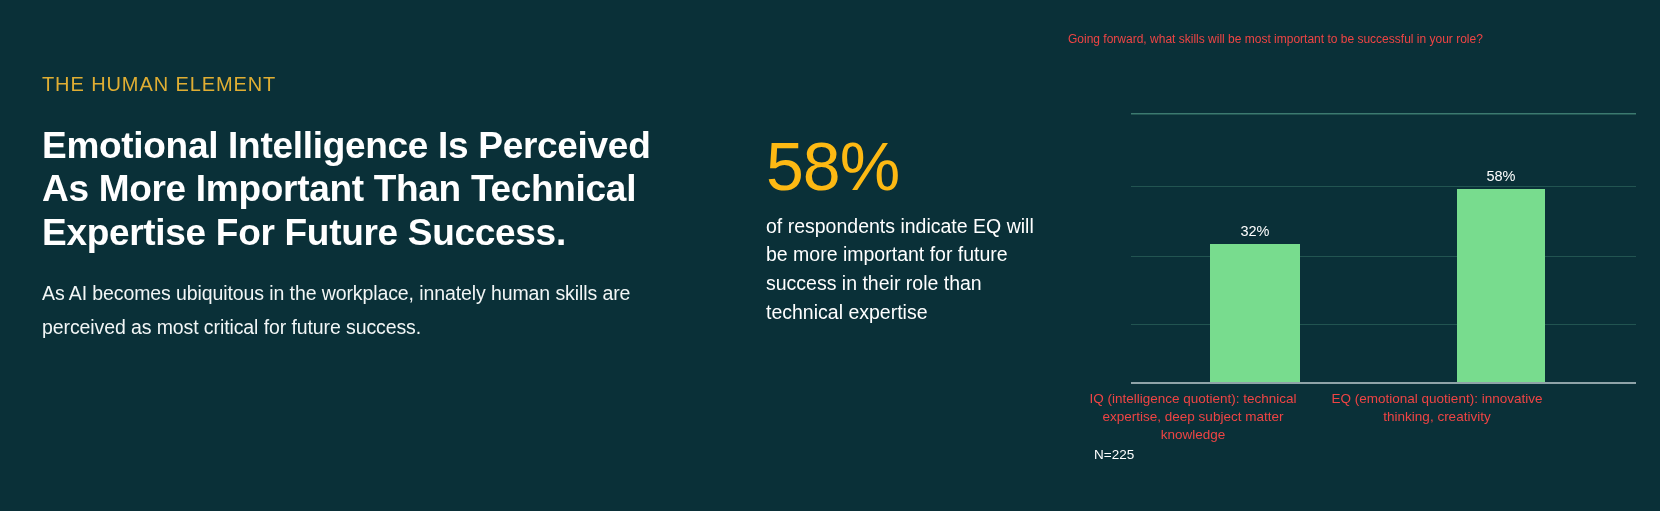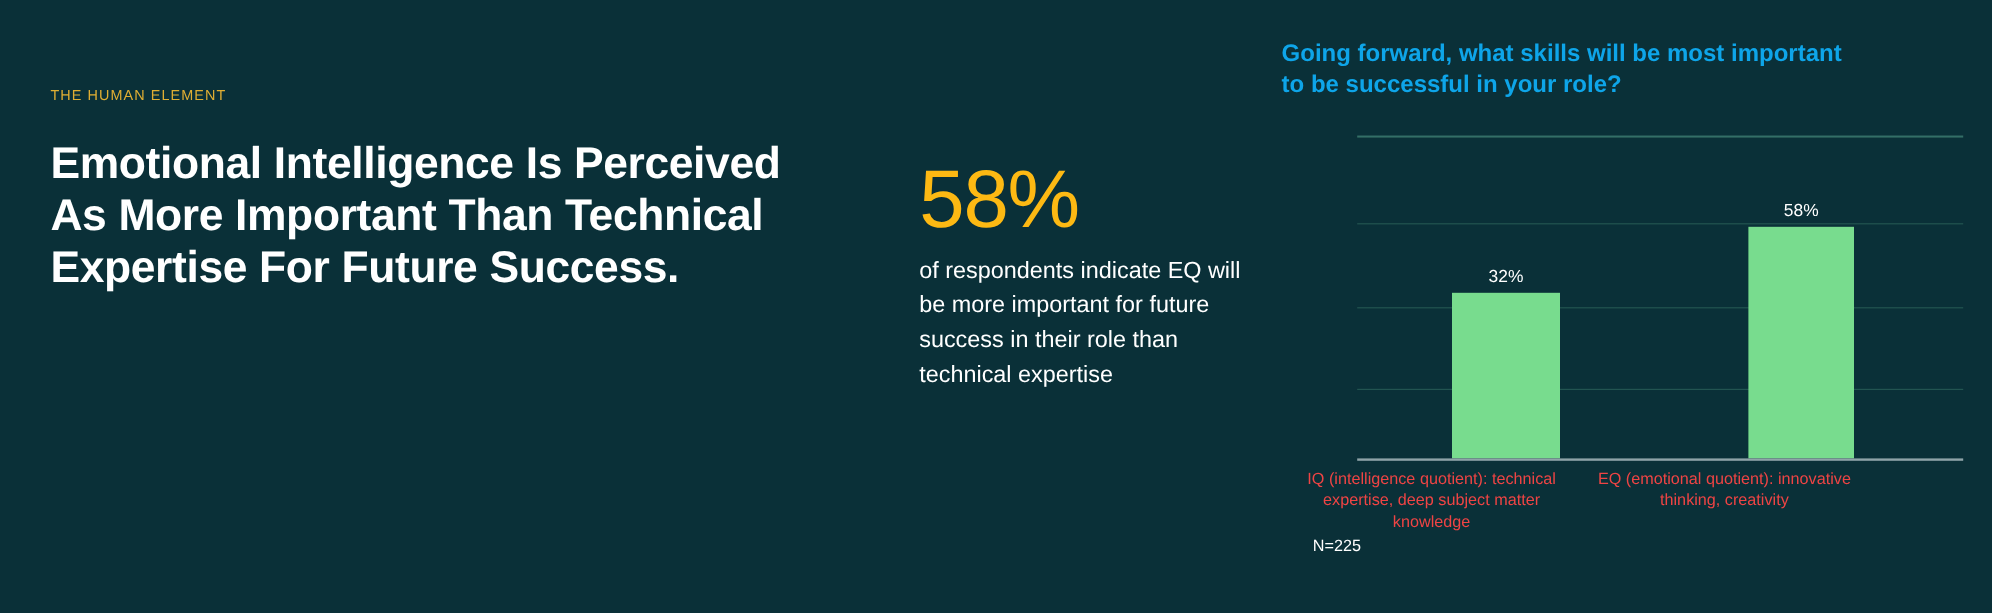--- a/index.html
+++ b/index.html
@@ -59,10 +59,10 @@
   
   #panel { position:absolute; left:1068px; top:32px; width:568px; height:450px; }
   #question {
-    color:#0ea5e9;
-    font-size:20px;
+    color:#ef4444;
+    font-size:12px;
     line-height:1.32;
-    font-weight:700;
+    font-weight:400;
     width:470px;
   }
   #panel-rule {

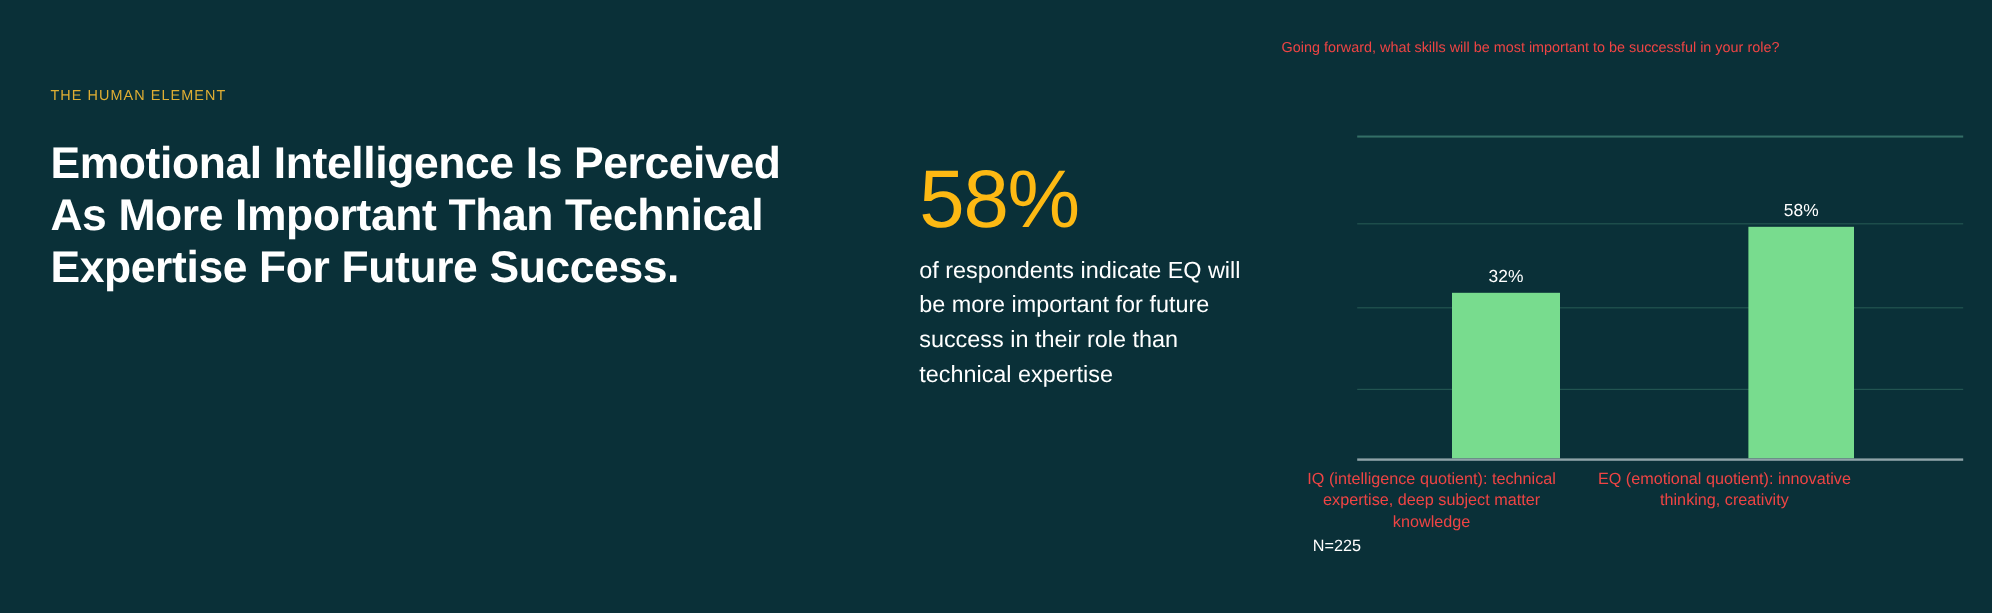--- a/index.html
+++ b/index.html
@@ -16,7 +16,7 @@
   #left { position:absolute; left:42px; top:72px; width:660px; }
   #eyebrow {
     color:#e0ae33;
-    font-size:12px;
+    font-size:20px;
     letter-spacing:0.9px;
     font-weight:400;
     line-height:1.2;

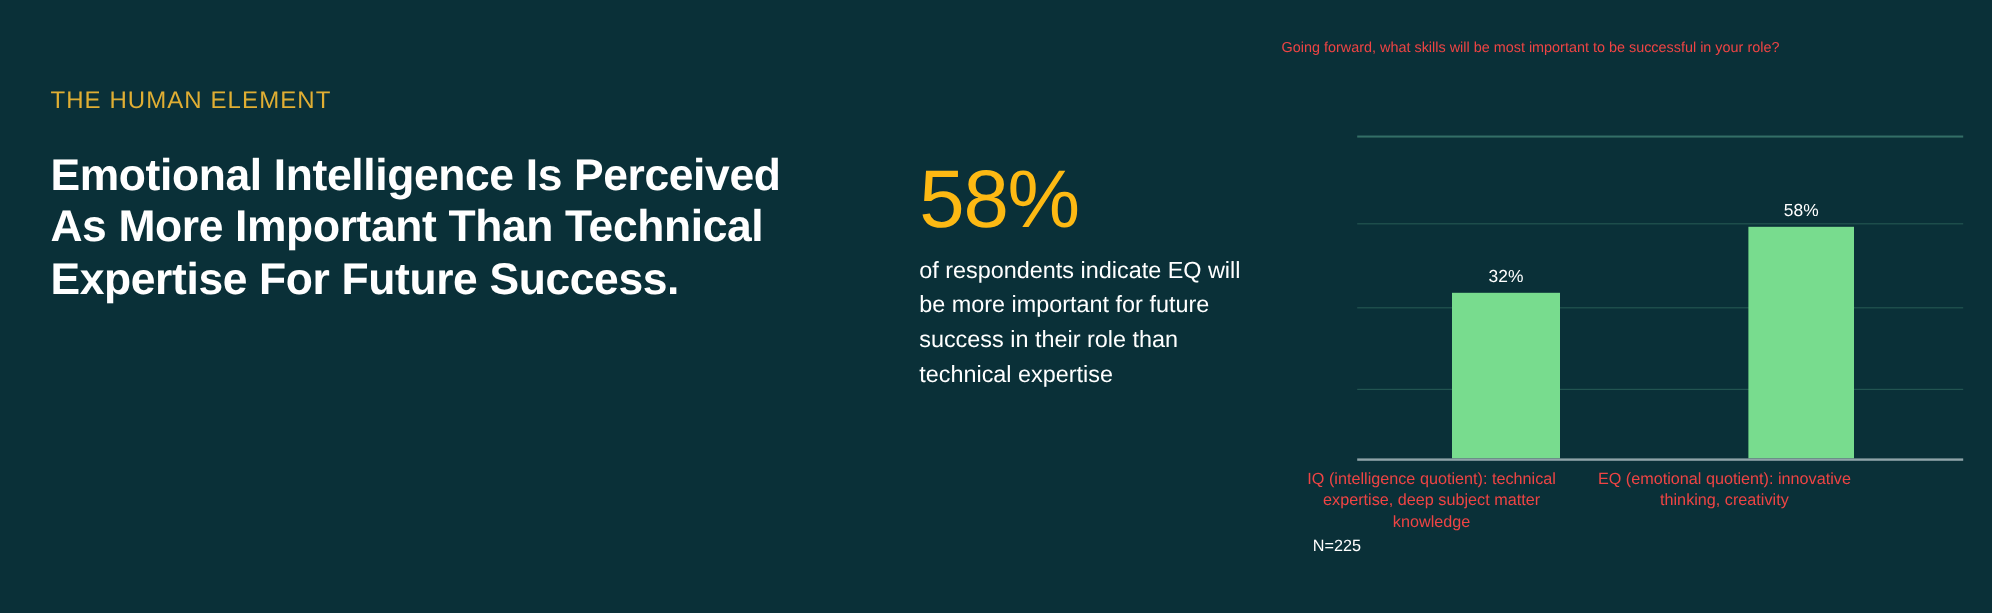--- a/index.html
+++ b/index.html
@@ -124,6 +124,7 @@
   <div id="left">
     <div id="eyebrow">THE HUMAN ELEMENT</div>
     <h1 id="headline">Emotional Intelligence Is Perceived As More Important Than Technical Expertise For Future Success.</h1>
+    <p id="subtitle">As AI becomes ubiquitous in the workplace, innately human skills are perceived as most critical for future success.</p>
   </div>
 
   <div id="stat">

